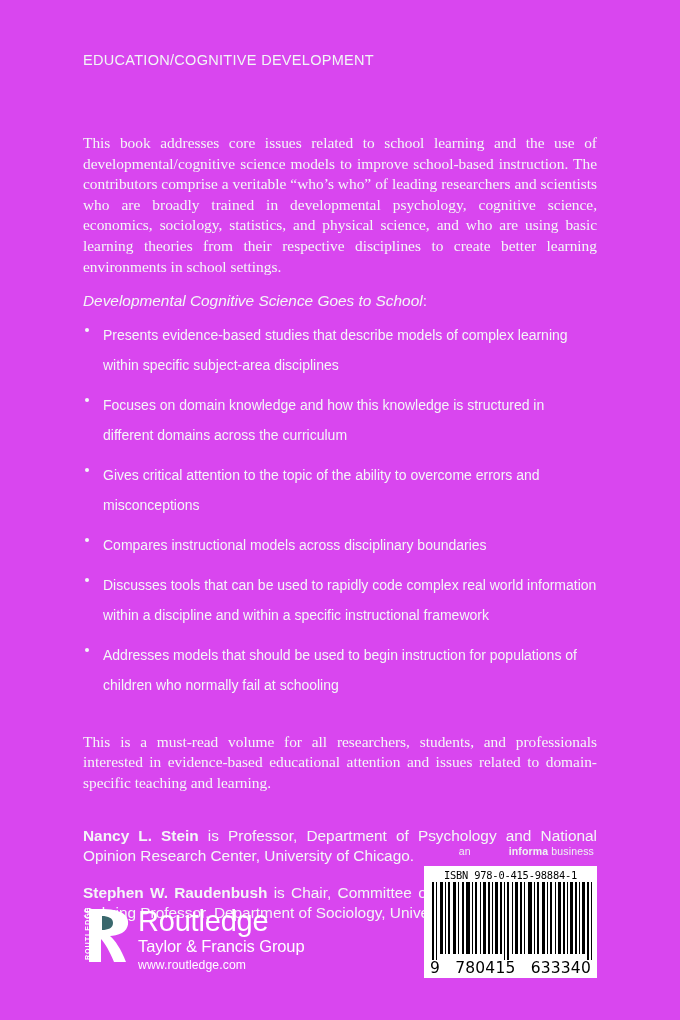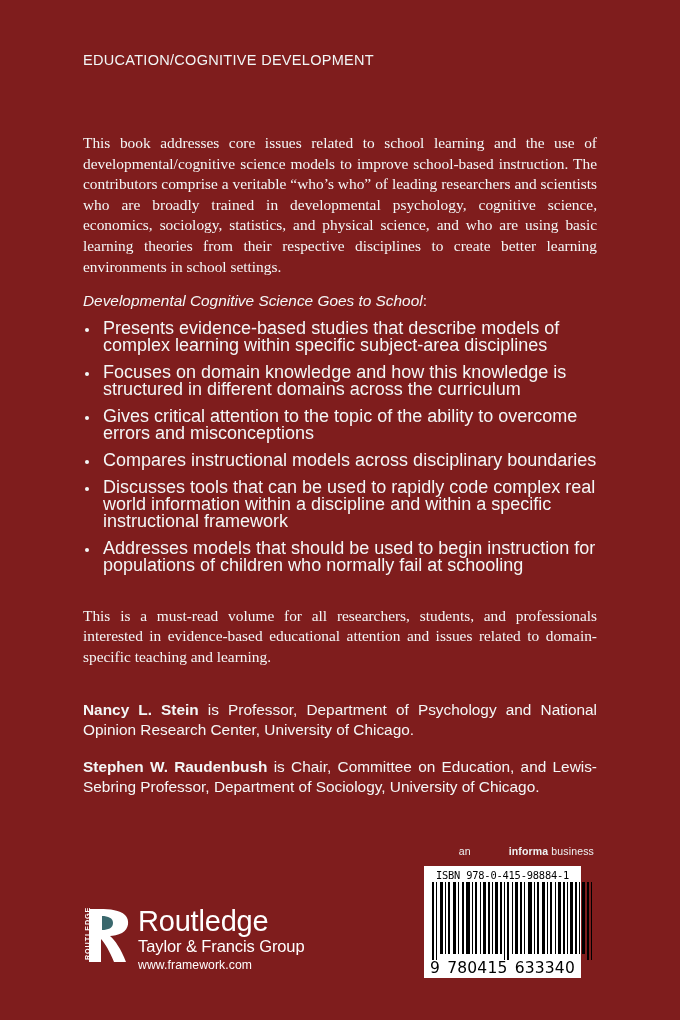--- a/index.html
+++ b/index.html
@@ -19,7 +19,7 @@
   .page {
     position: absolute;
     inset: 0;
-    background: #7f1d1d;
+    background: #d946ef;
   }
 
   

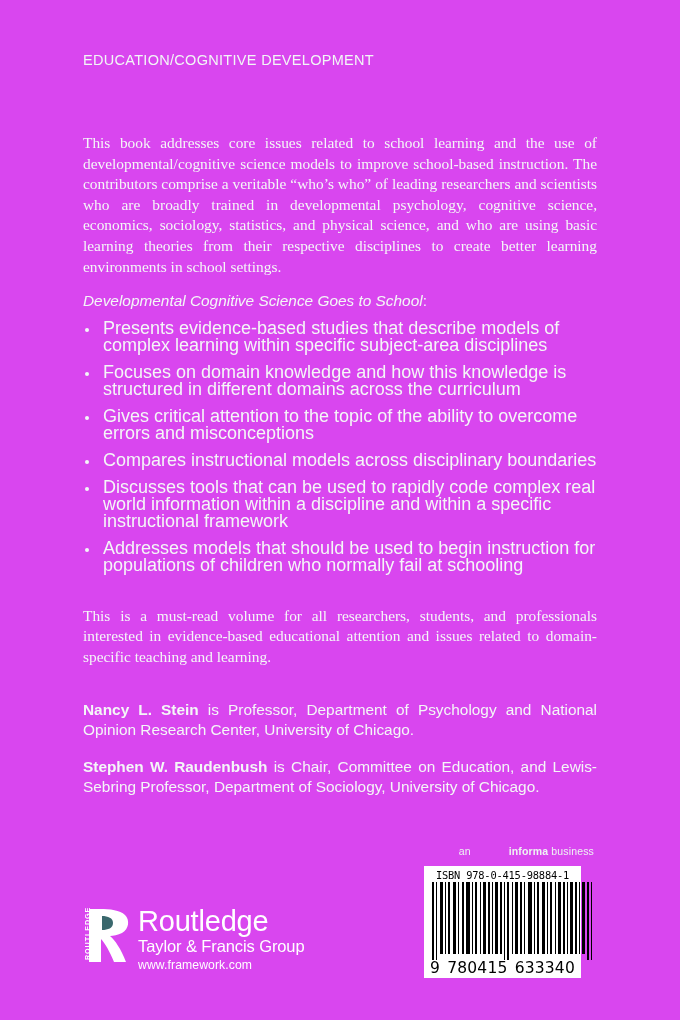--- a/index.html
+++ b/index.html
@@ -71,8 +71,8 @@
     position: relative;
     padding-left: 20px;
     margin-bottom: 10px;
-    font-size: 18px;
-    line-height: 17px;
+    font-size: 14px;
+    line-height: 30px;
     color: #f4f7f7;
   }
   ul.bullets li:last-child {

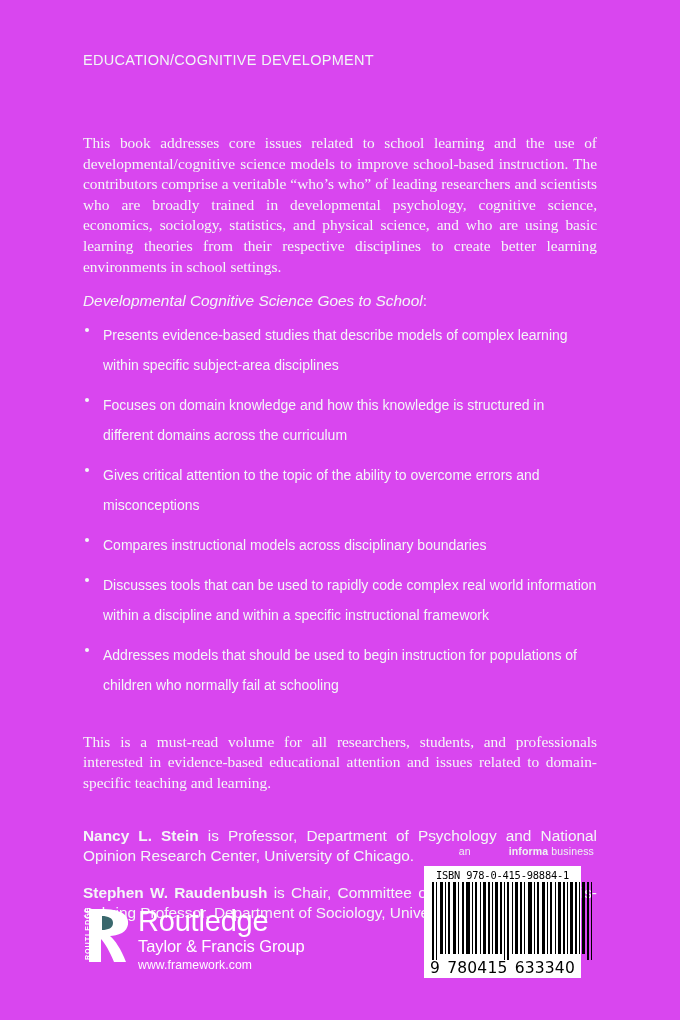--- a/index.html
+++ b/index.html
@@ -117,7 +117,7 @@
     position: absolute;
     left: 424px;
     top: 866px;
-    width: 157px;
+    width: 173px;
     height: 112px;
     background: #ffffff;
     box-sizing: border-box;

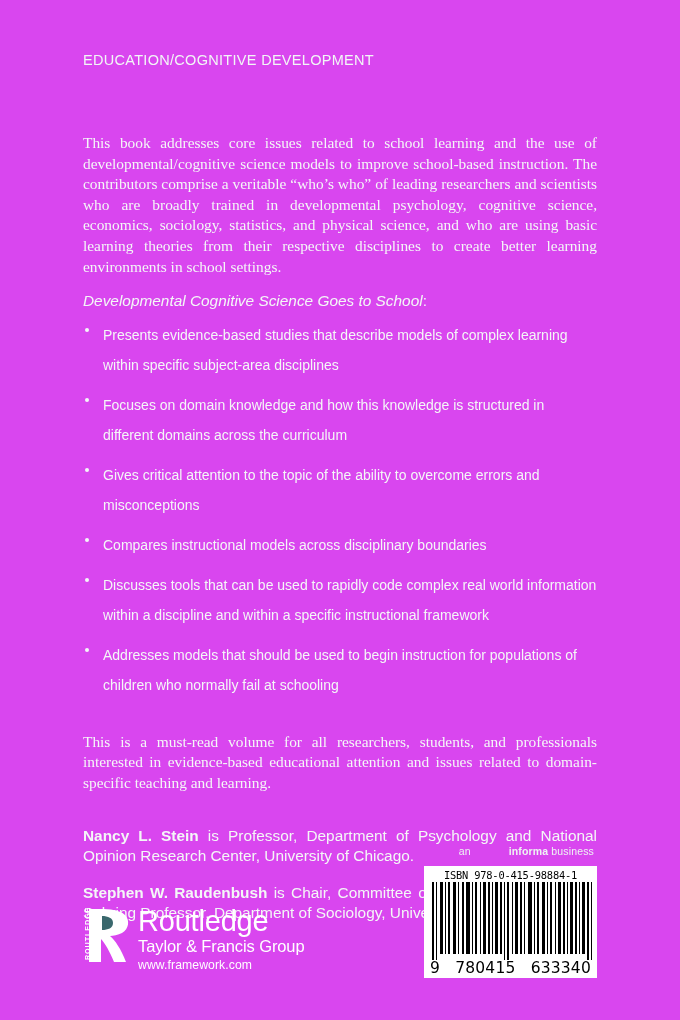--- a/index.html
+++ b/index.html
@@ -335,7 +335,7 @@
     <div class="logo-text">
       <div class="logo-name">Routledge</div>
       <div class="logo-sub">Taylor &amp; Francis Group</div>
-      <div class="logo-url">www.framework.com</div>
+      <div class="logo-url">www.routledge.com</div>
     </div>
   </div>
 

